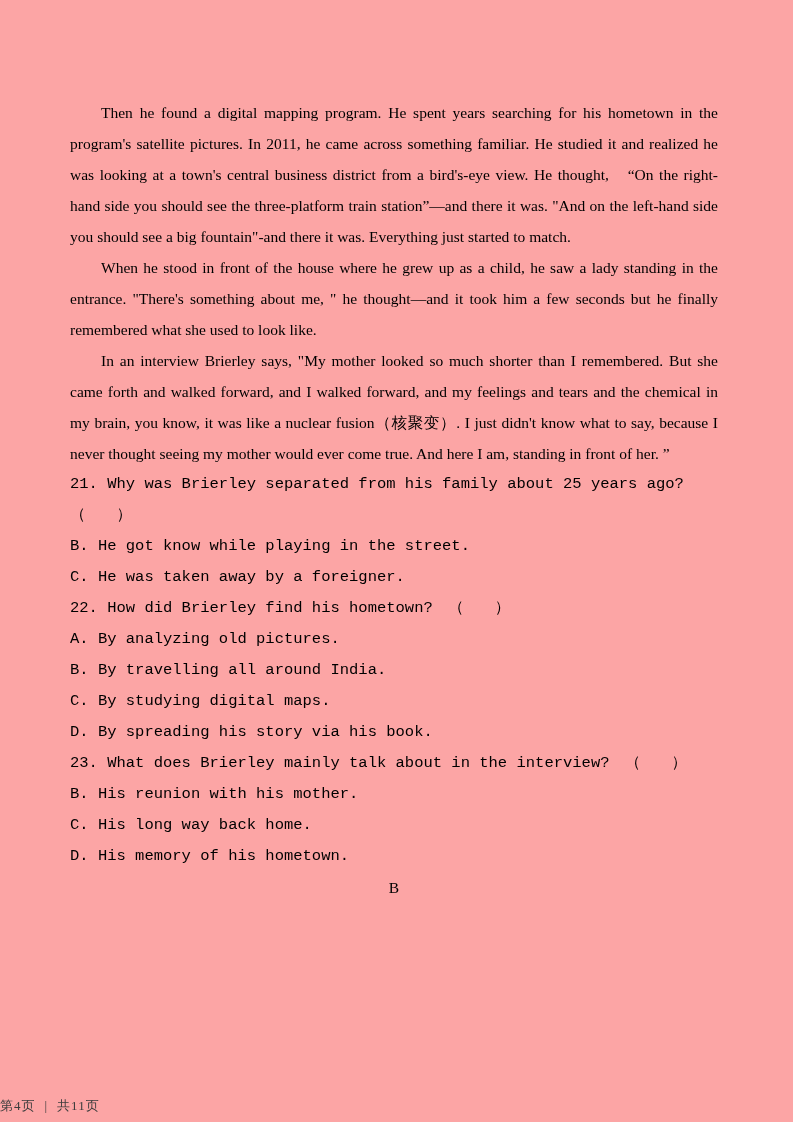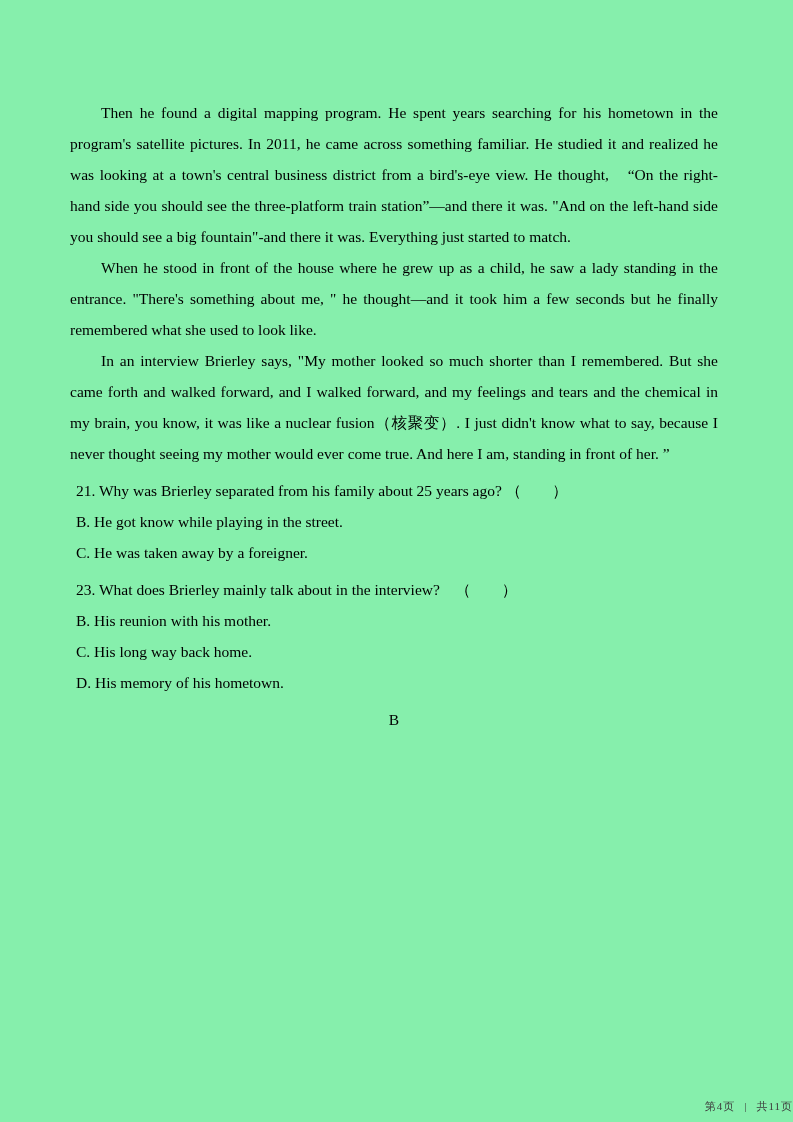--- a/index.html
+++ b/index.html
@@ -12,7 +12,7 @@
     position: relative;
     width: 793px;
     height: 1122px;
-    background: #86efac;
+    background: #fca5a5;
     overflow: hidden;
     font-family: "Liberation Serif", "DejaVu Serif", serif;
     color: #000000;

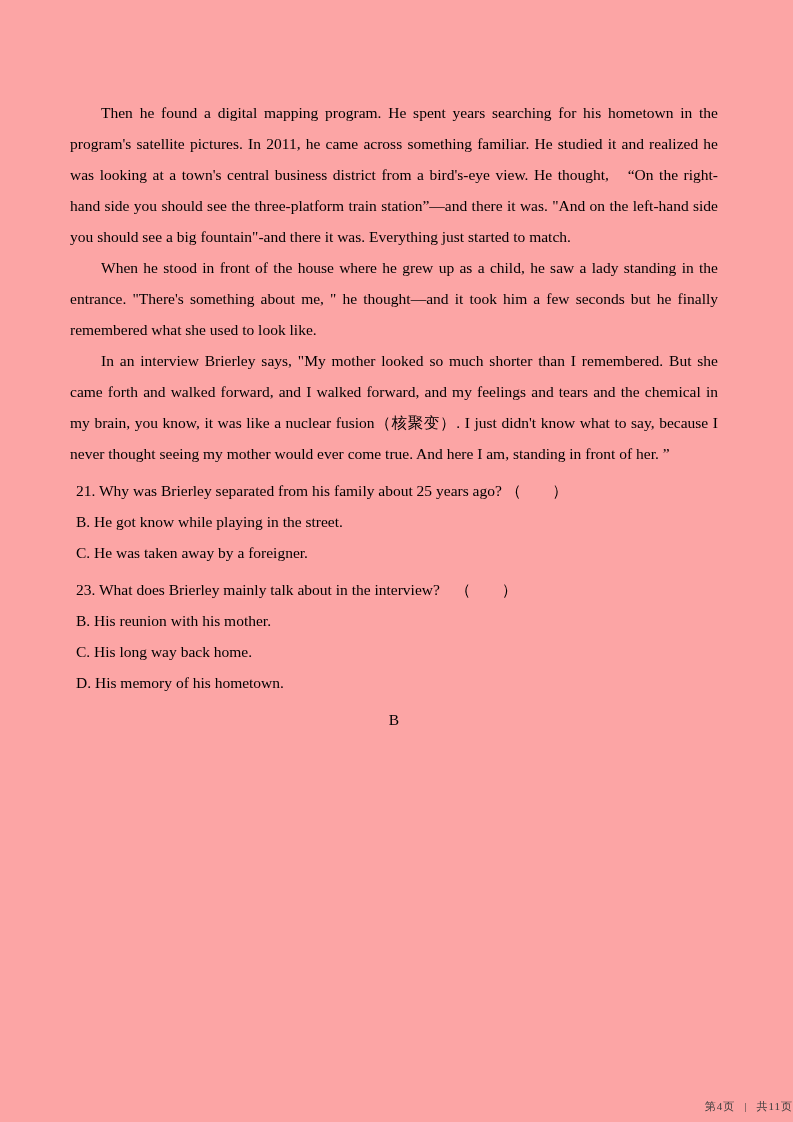--- a/index.html
+++ b/index.html
@@ -31,7 +31,7 @@
     text-align: justify;
     text-justify: inter-word;
   }
-  .question { margin: 6px; }
+  .question { margin: 0; font-family: Liberation Mono, monospace; }
   .line {
     margin: 0;
     text-align: left;

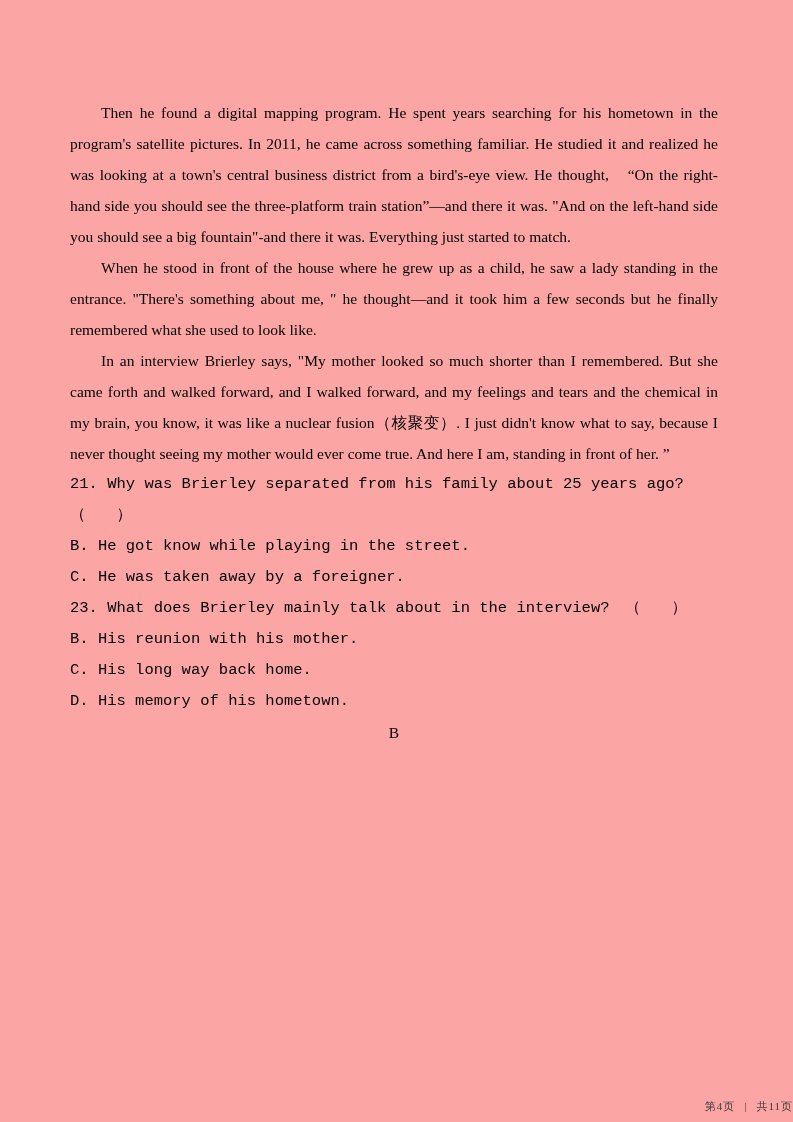--- a/index.html
+++ b/index.html
@@ -70,6 +70,13 @@
       <p class="line">C. He was taken away by a foreigner.</p>
     </div>
 
+    <div class="question">
+      <p class="line">22. How did Brierley find his hometown?　（　　）</p>
+      <p class="line">A. By analyzing old pictures.</p>
+      <p class="line">B. By travelling all around India.</p>
+      <p class="line">C. By studying digital maps.</p>
+      <p class="line">D. By spreading his story via his book.</p>
+    </div>
 
     <div class="question">
       <p class="line">23. What does Brierley mainly talk about in the interview?　（　　）</p>

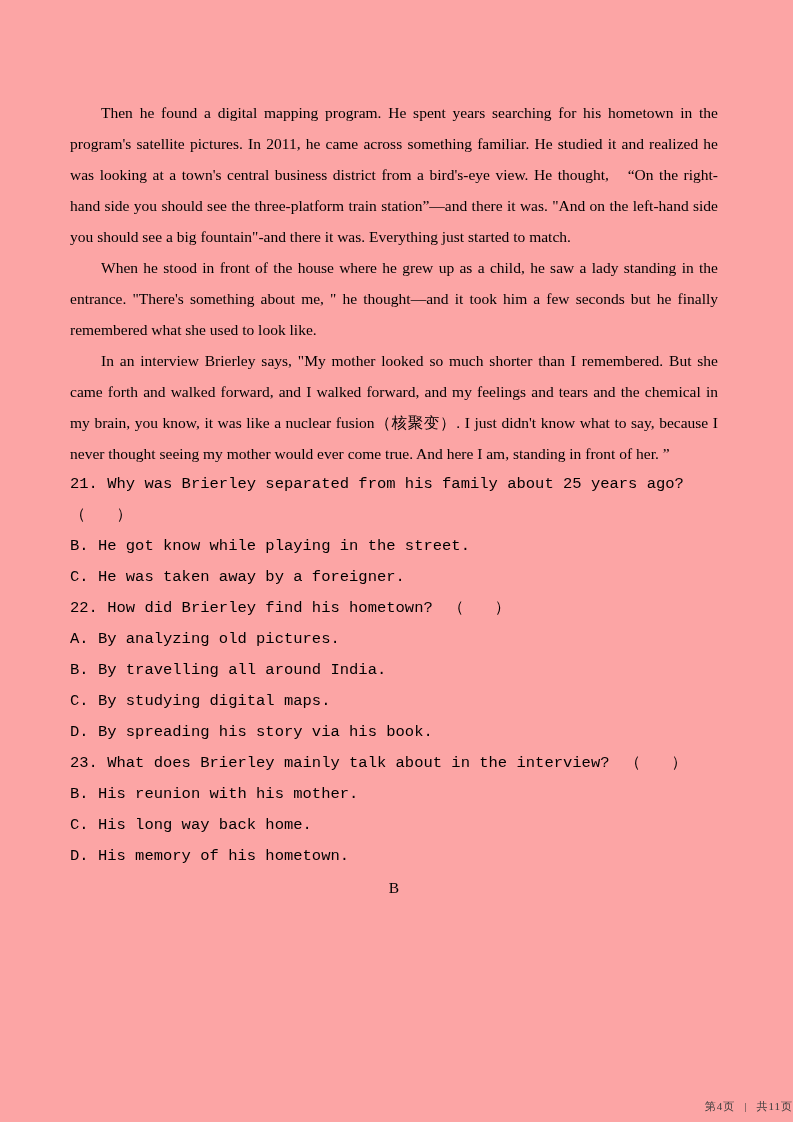--- a/index.html
+++ b/index.html
@@ -46,8 +46,8 @@
     left: 0;
     right: 0;
     bottom: 7px;
-    text-align: right;
-    font-size: 11px;
+    text-align: left;
+    font-size: 13px;
     line-height: 18px;
     color: #3d3d3d;
     letter-spacing: 1px;

